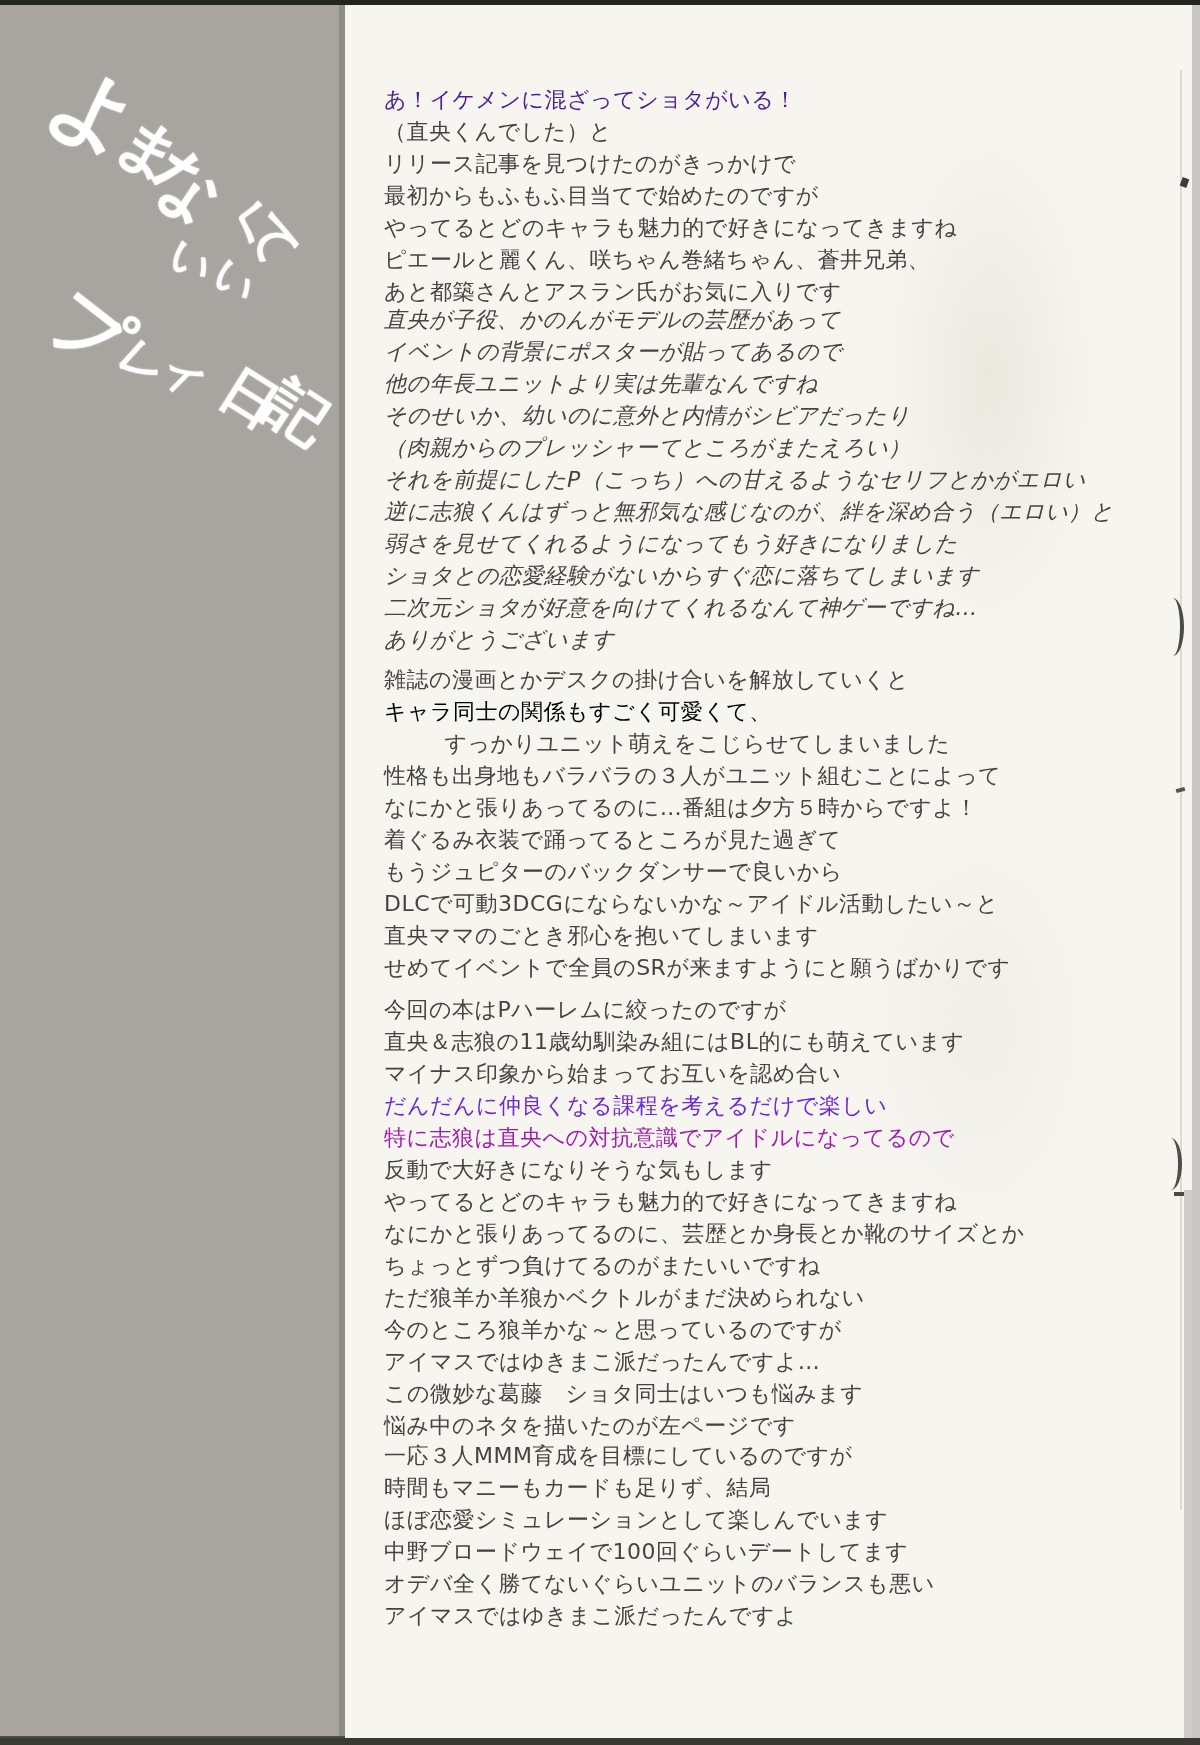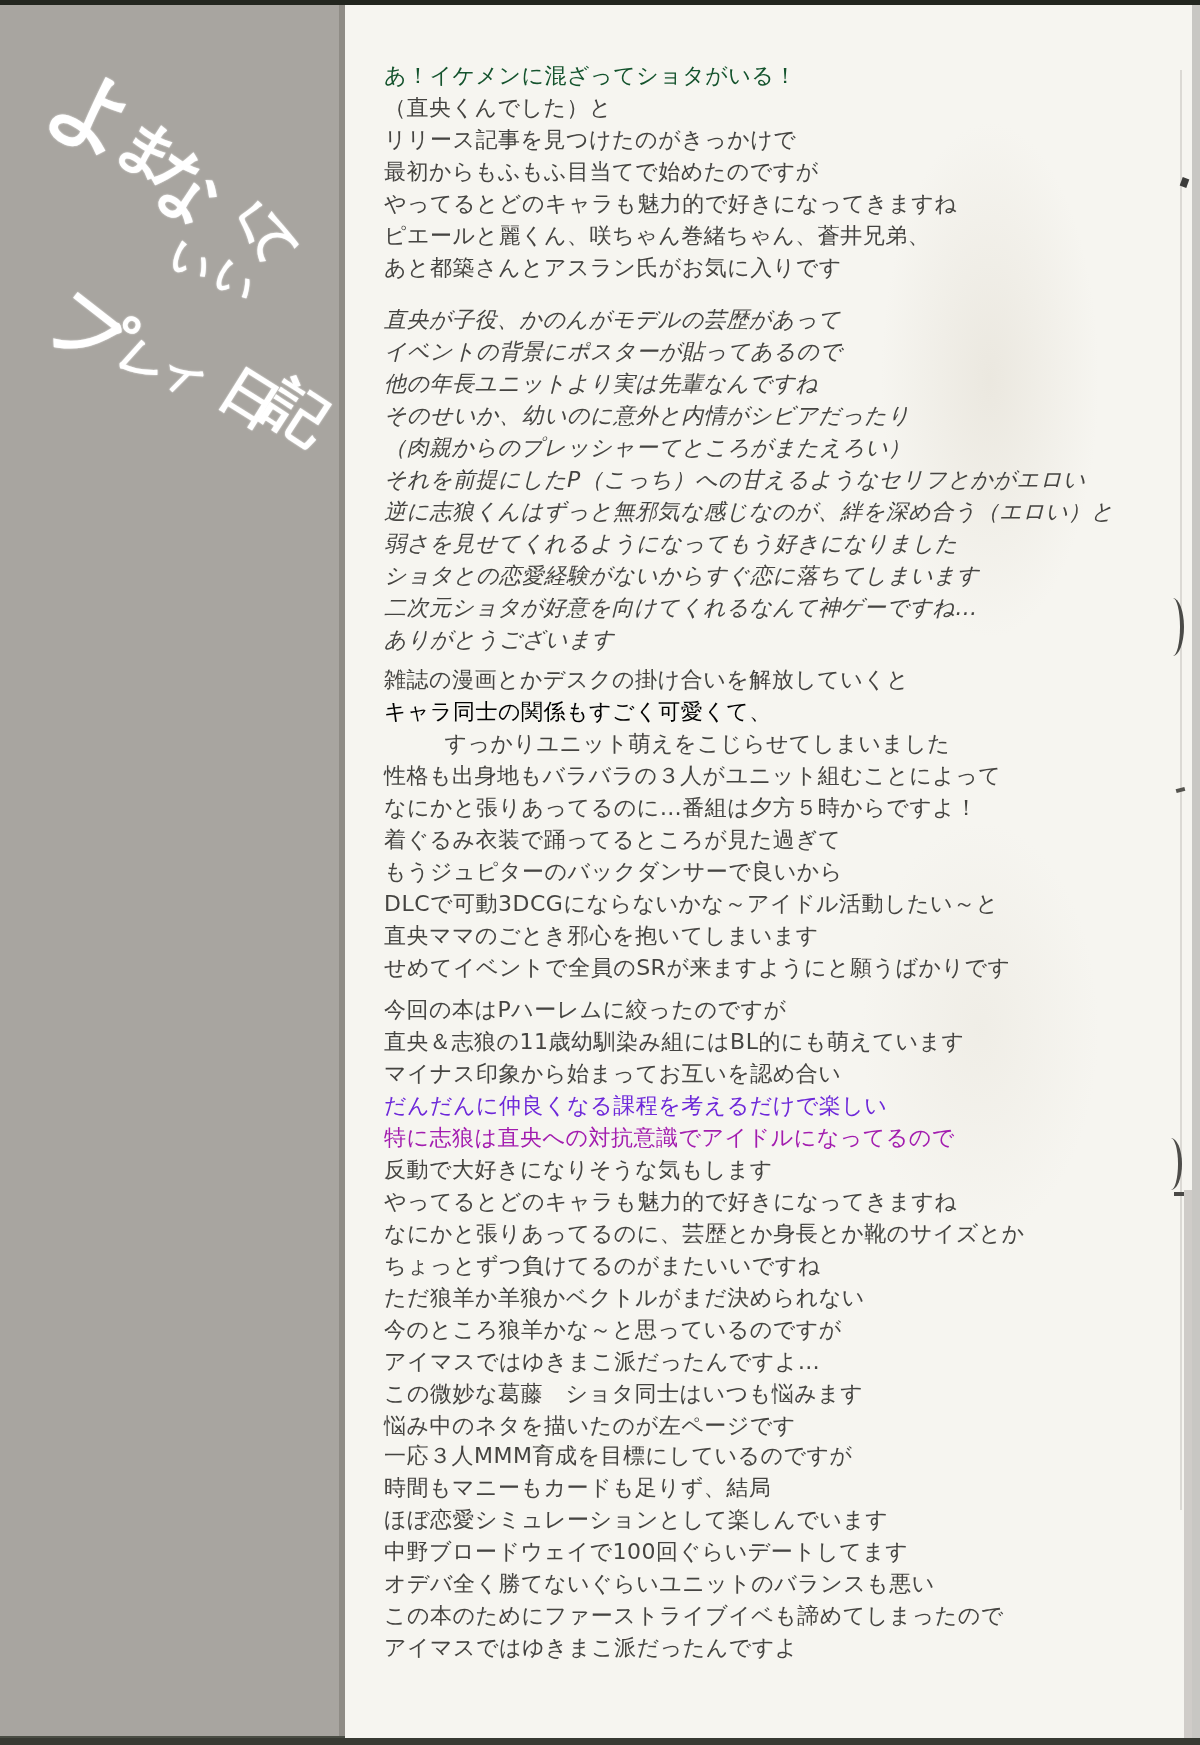--- a/index.html
+++ b/index.html
@@ -75,7 +75,7 @@
 
   <div id="text-column">
       <div class="tblock" style="top: 60px;">
-        <div class="tline" style="color: #14532d;">あ！イケメンに混ざってショタがいる！</div>
+        <div class="tline" style="color: #4c1d95; margin-top: 24px;">あ！イケメンに混ざってショタがいる！</div>
         <div class="tline" style="color: rgb(69, 68, 65);">（直央くんでした）と</div>
         <div class="tline" style="color: rgb(69, 68, 65);">リリース記事を見つけたのがきっかけで</div>
         <div class="tline" style="color: rgb(69, 68, 65);">最初からもふもふ目当てで始めたのですが</div>

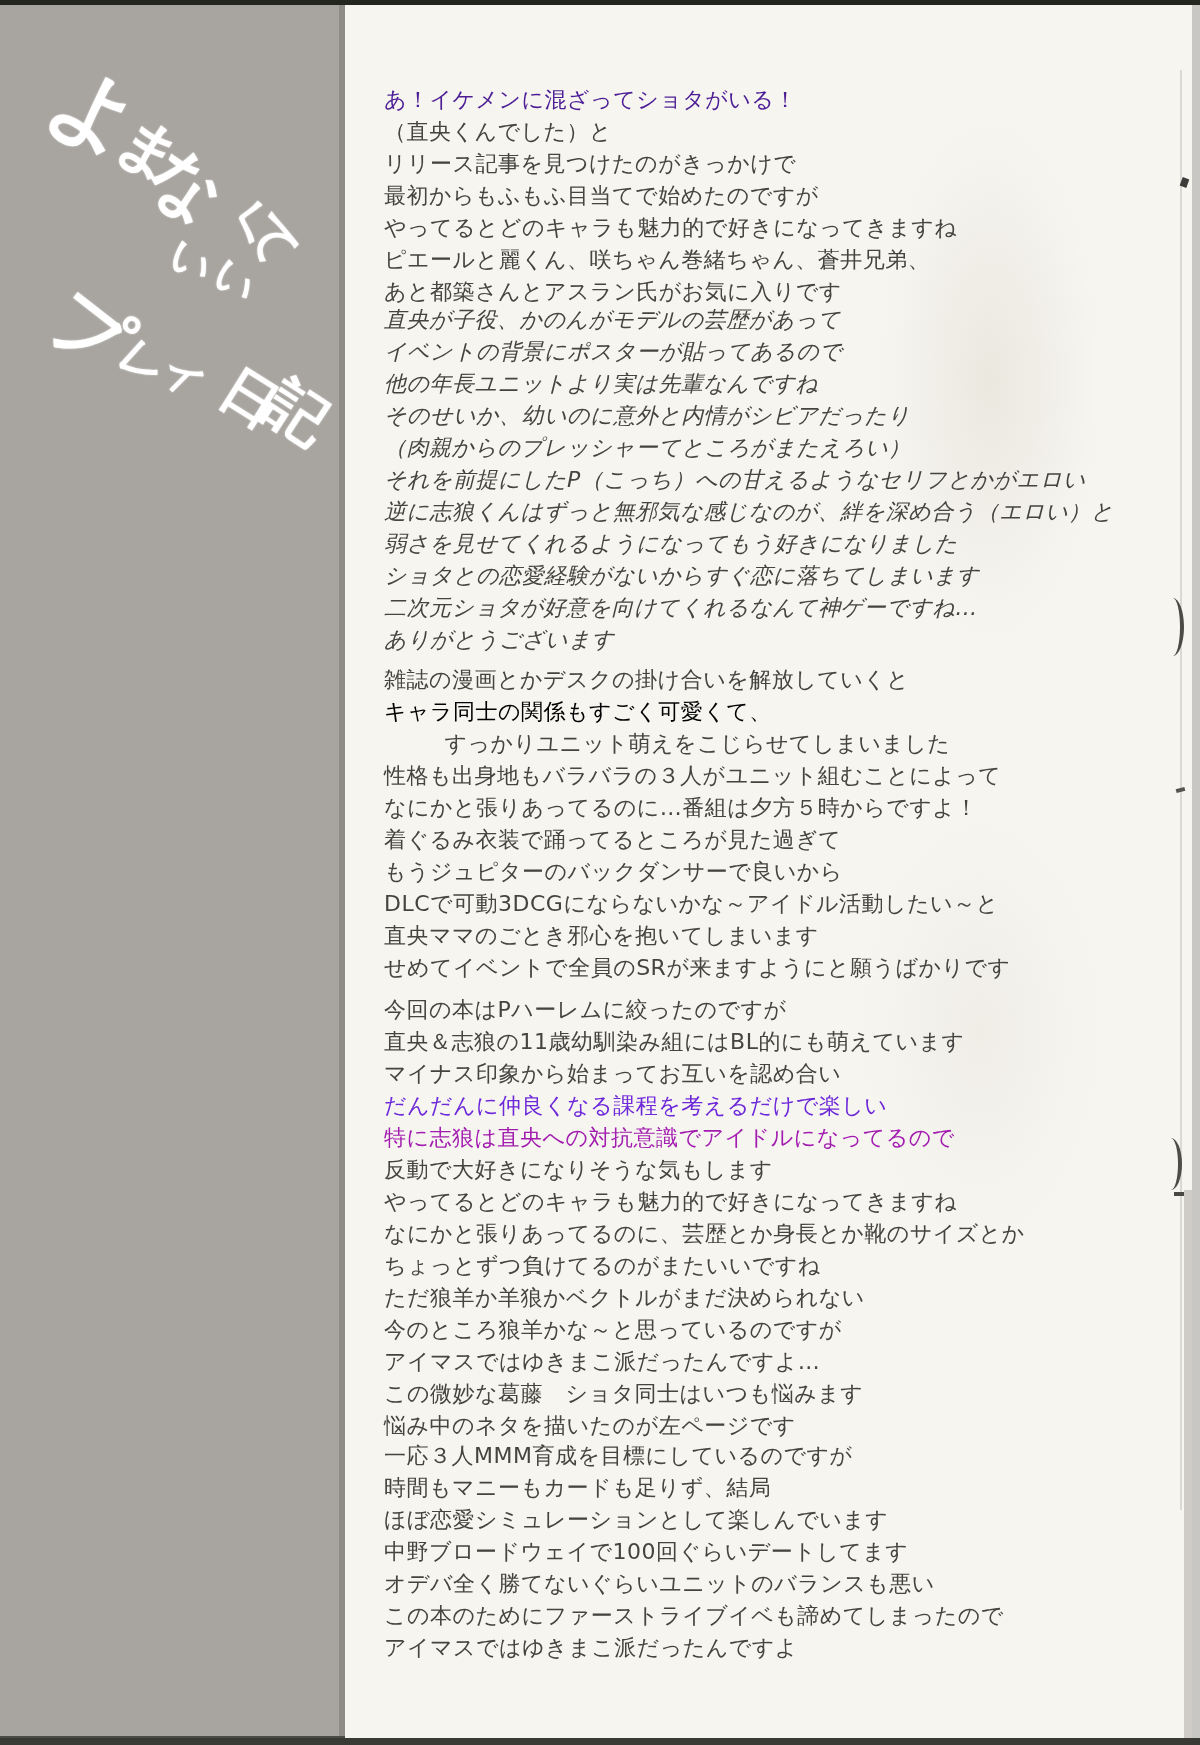--- a/index.html
+++ b/index.html
@@ -130,7 +130,6 @@
         <div class="tline" style="color: rgb(69, 68, 65);">ほぼ恋愛シミュレーションとして楽しんでいます</div>
         <div class="tline" style="color: rgb(69, 68, 65);">中野ブロードウェイで100回ぐらいデートしてます</div>
         <div class="tline" style="color: rgb(69, 68, 65);">オデバ全く勝てないぐらいユニットのバランスも悪い</div>
-        <div class="tline" style="color: rgb(69, 68, 65);">この本のためにファーストライブイベも諦めてしまったので</div>
         <div class="tline" style="color: rgb(69, 68, 65);">アイマスではゆきまこ派だったんですよ</div>
       </div>
     </div>

